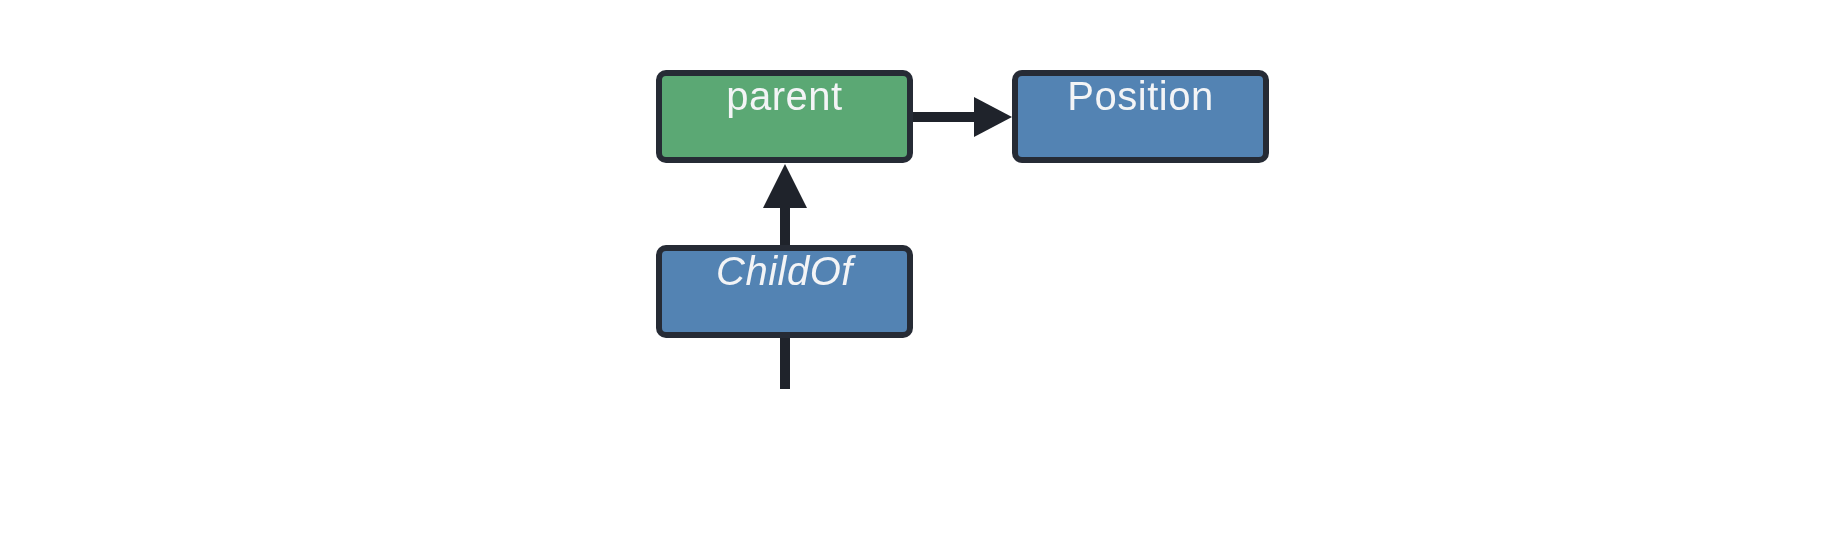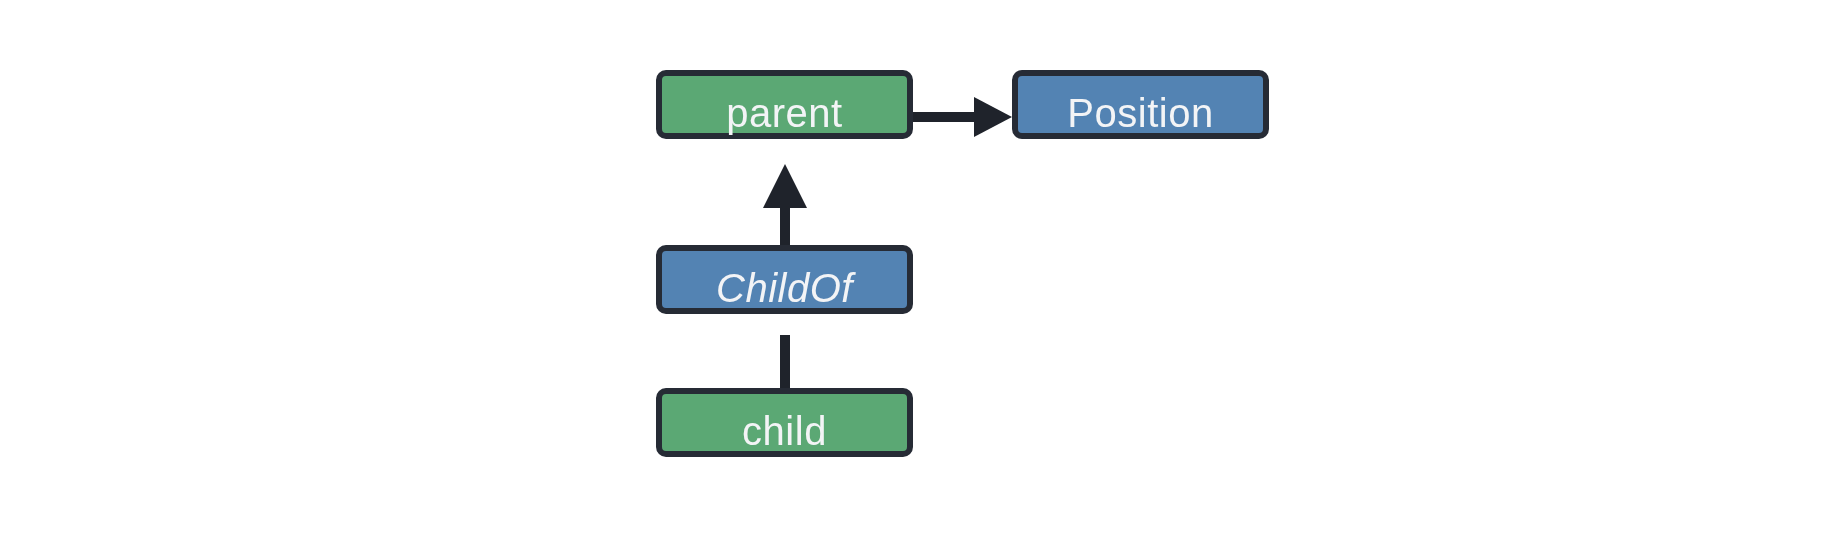--- a/index.html
+++ b/index.html
@@ -27,11 +27,11 @@
     position: absolute;
     box-sizing: border-box;
     width: 257px;
-    height: 69px;
+    height: 93px;
     border: 6px solid #262B35;
     border-radius: 10px;
     display: flex;
-    align-items: flex-end;
+    align-items: flex-start;
     justify-content: center;
   }
   .node--entity { background: #5BA874; }

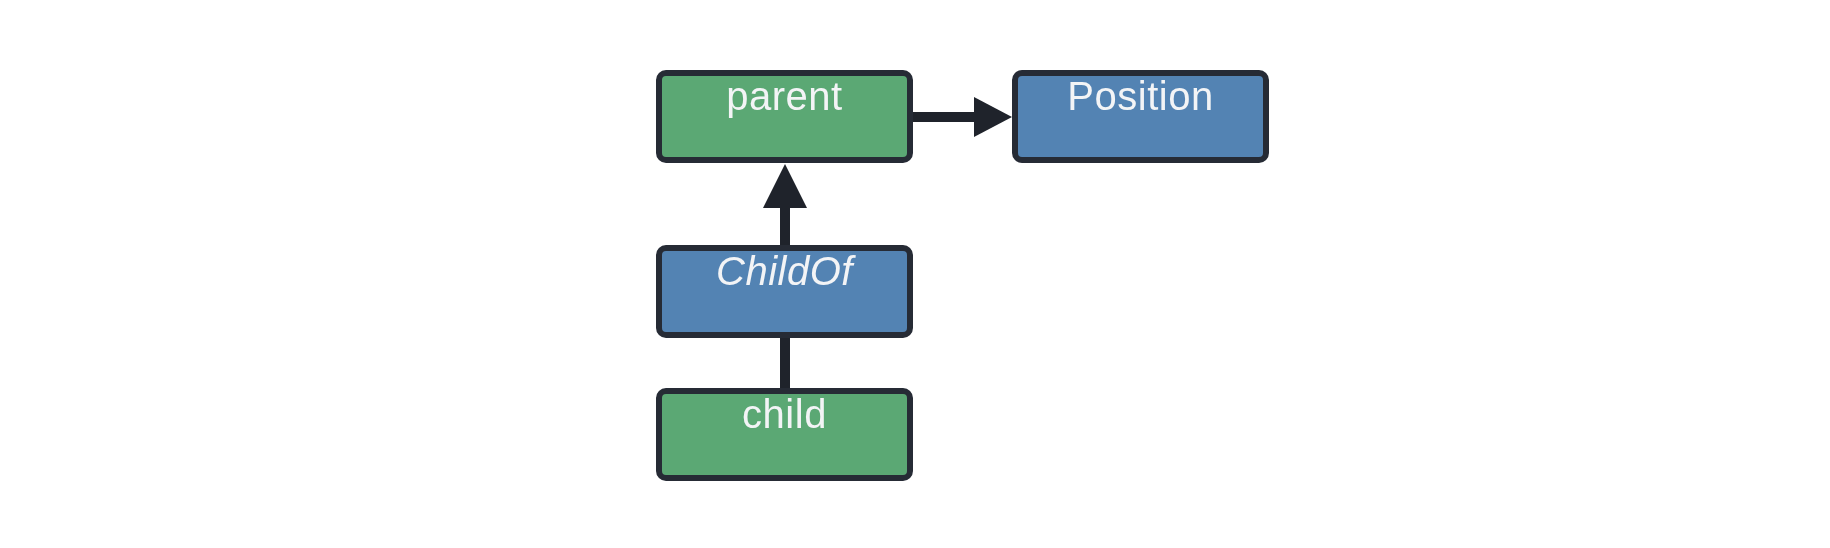--- a/index.html
+++ b/index.html
@@ -83,9 +83,6 @@
     <span class="node__label">ChildOf</span>
   </div>
 
-  <div class="node node--entity node--child">
-    <span class="node__label">child</span>
-  </div>
 
 </div>
 

